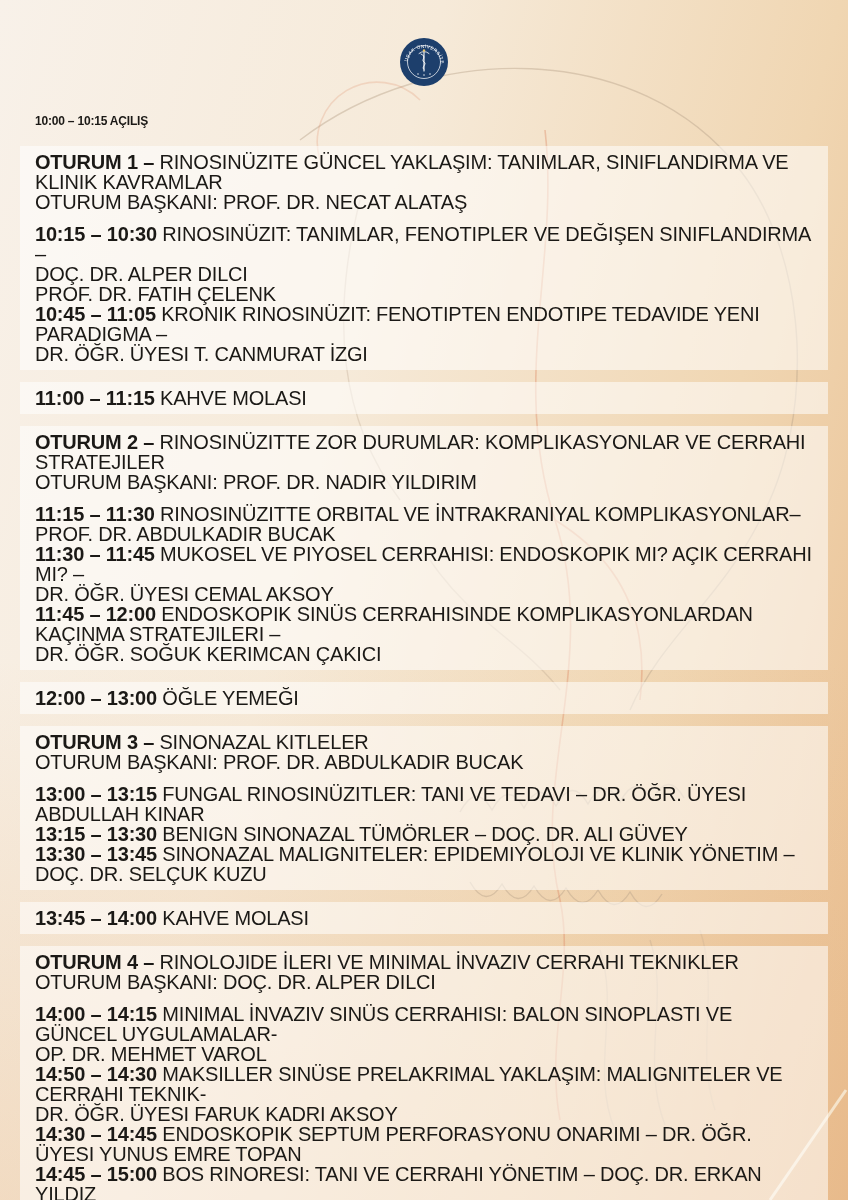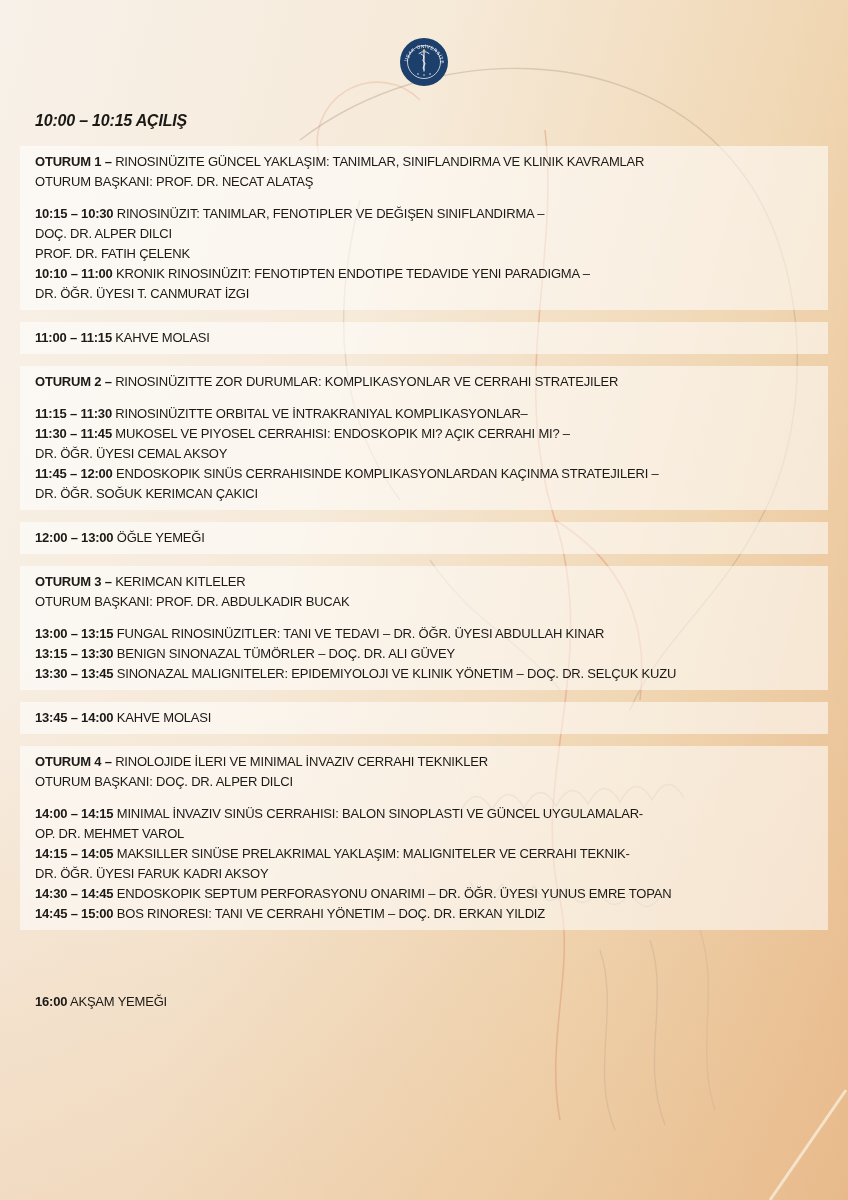--- a/index.html
+++ b/index.html
@@ -17,7 +17,7 @@
   .content{position:relative;}
   .logo-wrap{width:48px;height:48px;margin:38px auto 0 auto;}
   .opening{margin:24px 20px 14px 35px;}
-  .opening .row{font-weight:bold;font-size:16px;line-height:22px;font-style:italic;}
+  .opening .row{font-weight:bold;font-size:12px;line-height:22px;}
   .box{
     background:rgba(255,255,255,0.55);
     margin:0 20px 12px 20px;

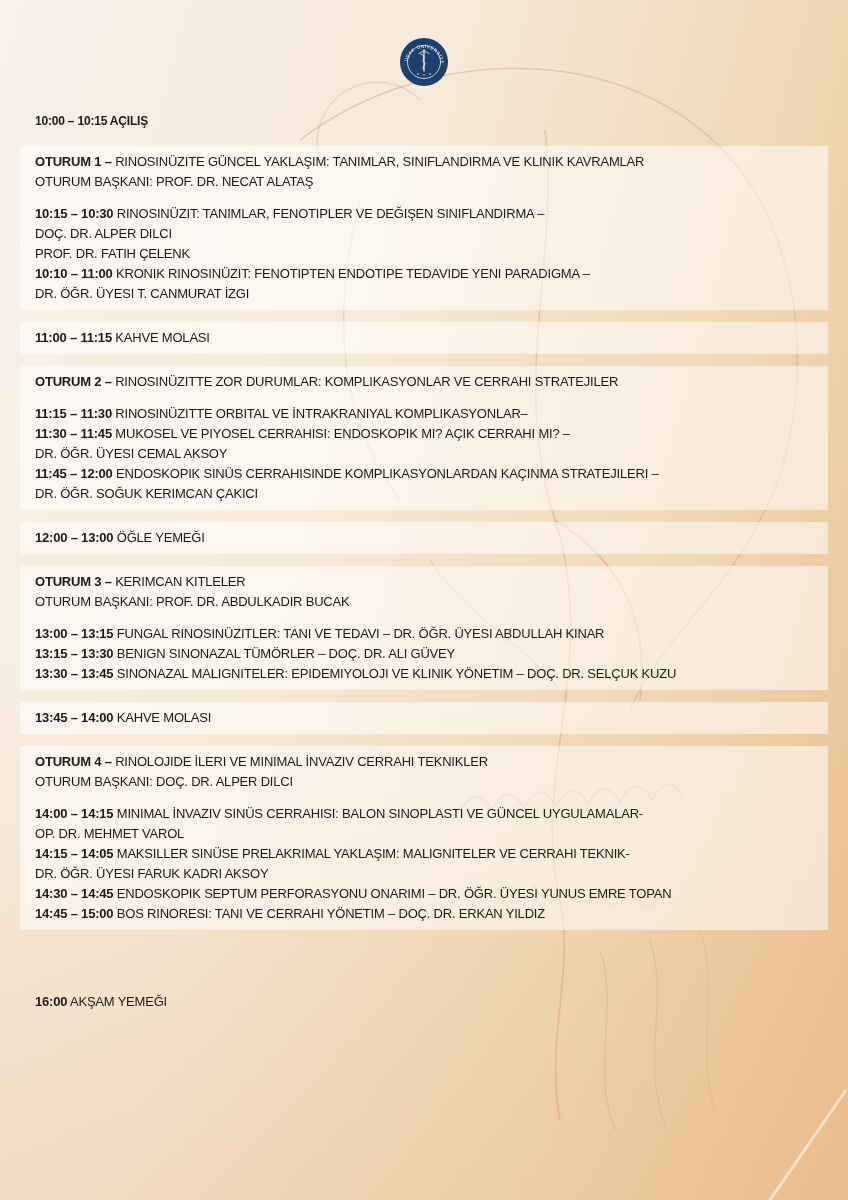--- a/index.html
+++ b/index.html
@@ -23,7 +23,7 @@
     margin:0 20px 12px 20px;
     padding:6px 15px;
   }
-  .row{margin:0;font-size:13px;line-height:20px;letter-spacing:-0.2px;white-space:normal;}
+  .row{margin:0;font-size:20px;line-height:20px;letter-spacing:-0.2px;white-space:normal;}
   .b{font-weight:bold;}
   .gap{height:12px;}
   .closing-space{height:36px;}

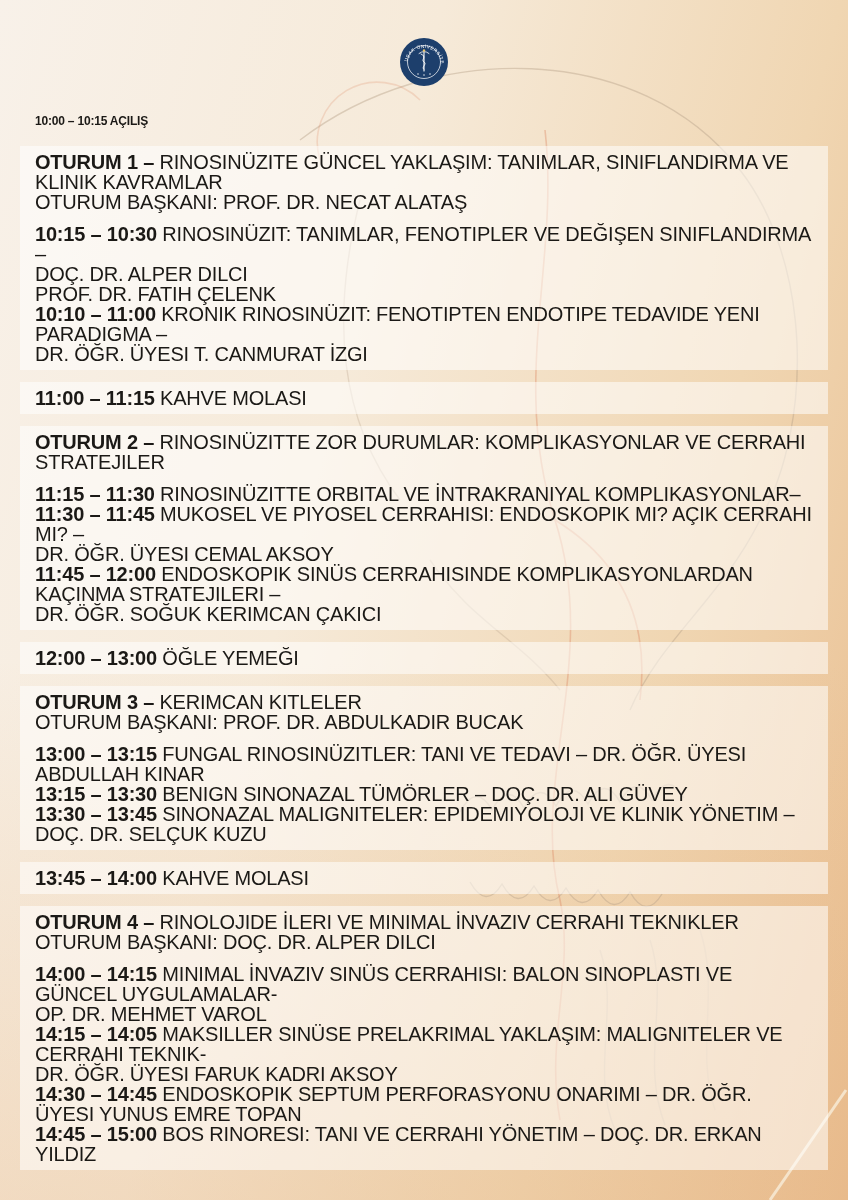--- a/index.html
+++ b/index.html
@@ -87,7 +87,7 @@
       <p class="row"><span class="b">10:15 – 10:30</span><span> RINOSINÜZIT: TANIMLAR, FENOTIPLER VE DEĞIŞEN SINIFLANDIRMA –</span></p>
       <p class="row"><span class="b"></span><span>DOÇ. DR. ALPER DILCI</span></p>
       <p class="row"><span class="b"></span><span>PROF. DR. FATIH ÇELENK</span></p>
-      <p class="row"><span class="b">10:10 – 11:00</span><span> KRONIK RINOSINÜZIT: FENOTIPTEN ENDOTIPE TEDAVIDE YENI PARADIGMA –</span></p>
+      <p class="row"><span class="b">10:45 – 11:05</span><span> KRONIK RINOSINÜZIT: FENOTIPTEN ENDOTIPE TEDAVIDE YENI PARADIGMA –</span></p>
       <p class="row"><span class="b"></span><span> DR. ÖĞR. ÜYESI T. CANMURAT İZGI</span></p>
     </div>
 

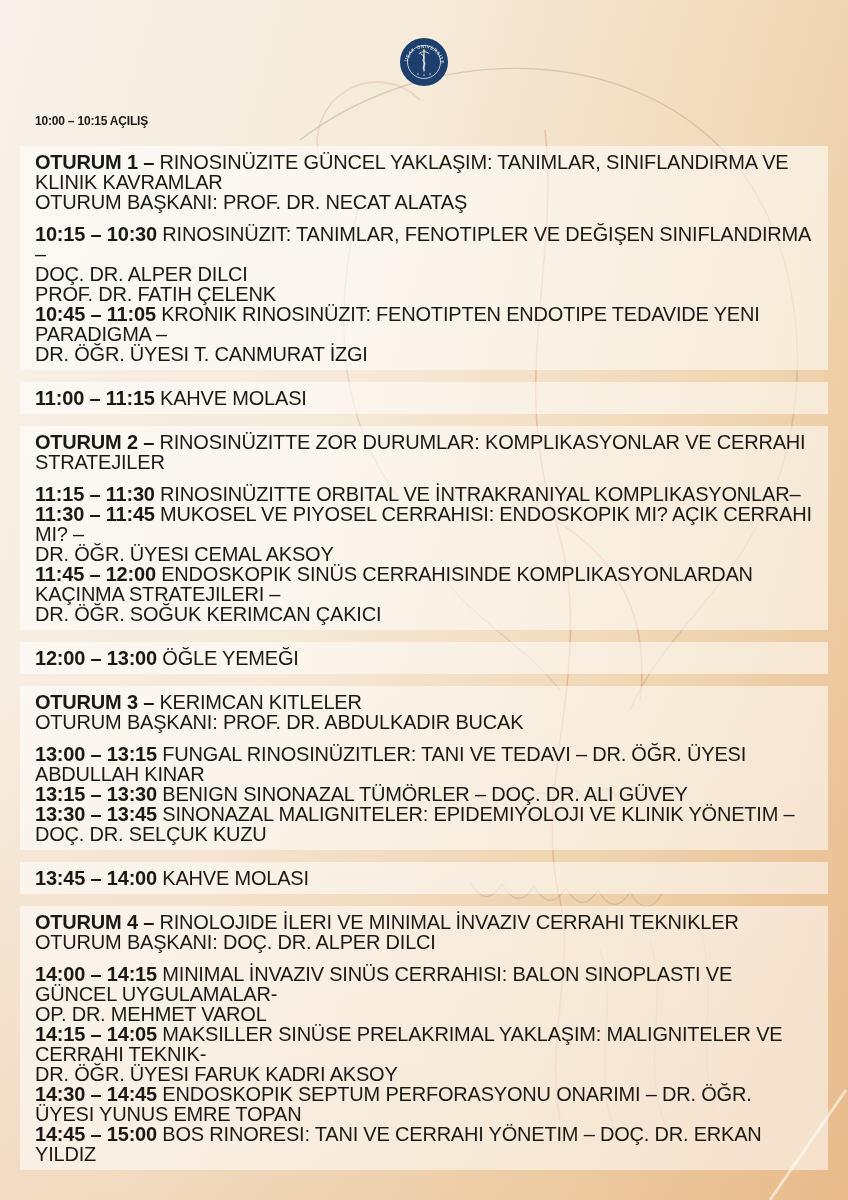--- a/index.html
+++ b/index.html
@@ -97,6 +97,7 @@
 
     <div class="box">
       <p class="row"><span class="b">OTURUM 2 –</span><span> RINOSINÜZITTE ZOR DURUMLAR: KOMPLIKASYONLAR VE CERRAHI STRATEJILER</span></p>
+      <p class="row">OTURUM BAŞKANI: PROF. DR. NADIR YILDIRIM</p>
       <div class="gap"></div>
       <p class="row"><span class="b">11:15 – 11:30</span><span> RINOSINÜZITTE ORBITAL VE İNTRAKRANIYAL KOMPLIKASYONLAR–</span></p>
       <p class="row"><span class="b">11:30 – 11:45</span><span> MUKOSEL VE PIYOSEL CERRAHISI: ENDOSKOPIK MI? AÇIK CERRAHI MI? –</span></p>

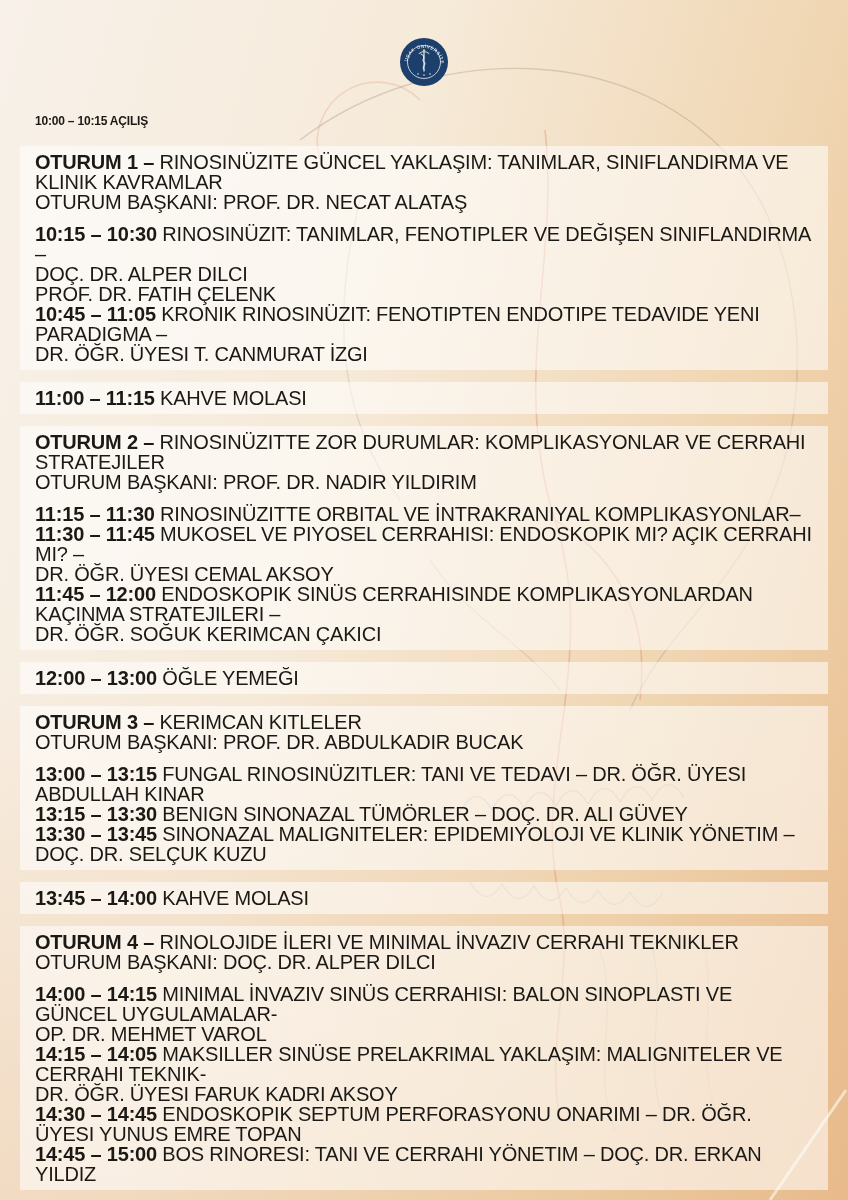--- a/index.html
+++ b/index.html
@@ -100,6 +100,7 @@
       <p class="row">OTURUM BAŞKANI: PROF. DR. NADIR YILDIRIM</p>
       <div class="gap"></div>
       <p class="row"><span class="b">11:15 – 11:30</span><span> RINOSINÜZITTE ORBITAL VE İNTRAKRANIYAL KOMPLIKASYONLAR–</span></p>
+      <p class="row"><span class="b"></span><span>PROF. DR. ABDULKADIR BUCAK</span></p>
       <p class="row"><span class="b">11:30 – 11:45</span><span> MUKOSEL VE PIYOSEL CERRAHISI: ENDOSKOPIK MI? AÇIK CERRAHI MI? –</span></p>
       <p class="row"><span class="b"></span><span> DR. ÖĞR. ÜYESI CEMAL AKSOY</span></p>
       <p class="row"><span class="b">11:45 – 12:00</span><span> ENDOSKOPIK SINÜS CERRAHISINDE KOMPLIKASYONLARDAN KAÇINMA STRATEJILERI –</span></p>

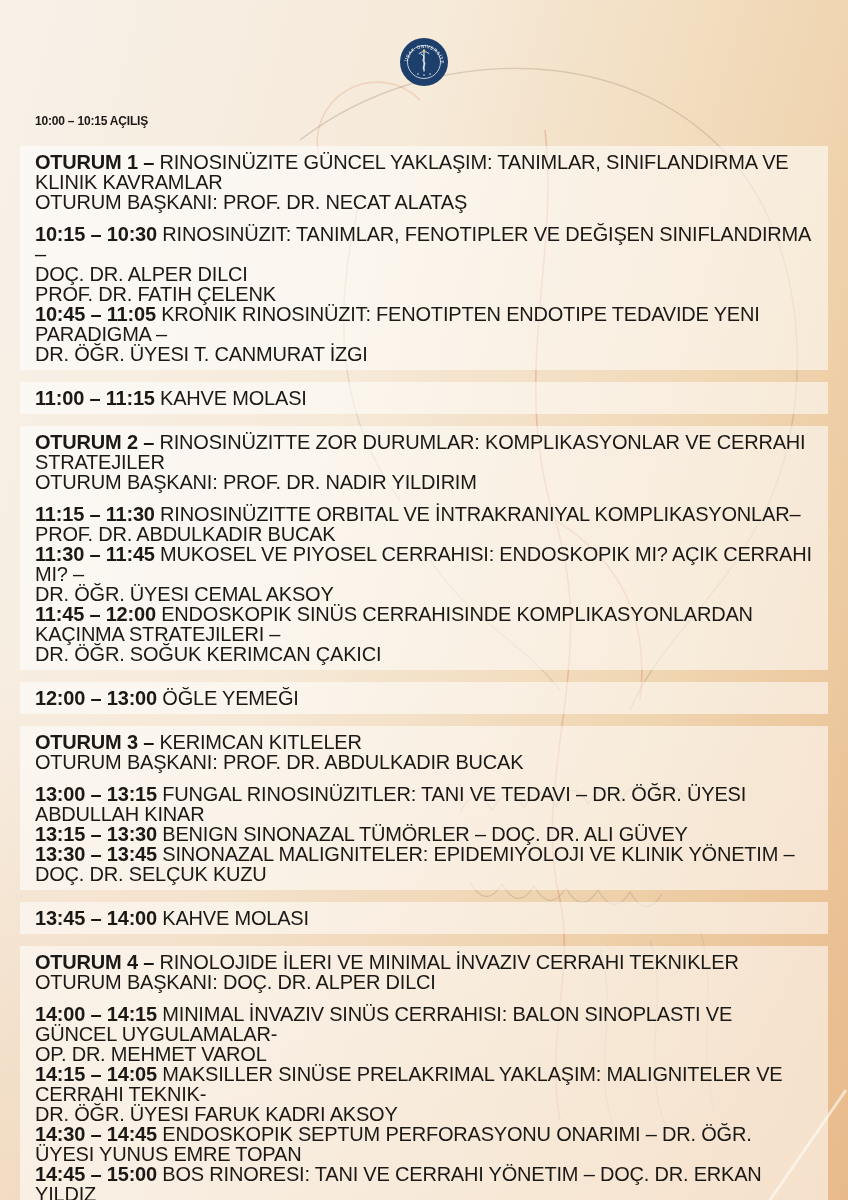--- a/index.html
+++ b/index.html
@@ -112,7 +112,7 @@
     </div>
 
     <div class="box">
-      <p class="row"><span class="b">OTURUM 3 –</span><span> KERIMCAN KITLELER</span></p>
+      <p class="row"><span class="b">OTURUM 3 –</span><span> SINONAZAL KITLELER</span></p>
       <p class="row">OTURUM BAŞKANI: PROF. DR. ABDULKADIR BUCAK</p>
       <div class="gap"></div>
       <p class="row"><span class="b">13:00 – 13:15</span><span> FUNGAL RINOSINÜZITLER: TANI VE TEDAVI – DR. ÖĞR. ÜYESI ABDULLAH KINAR</span></p>

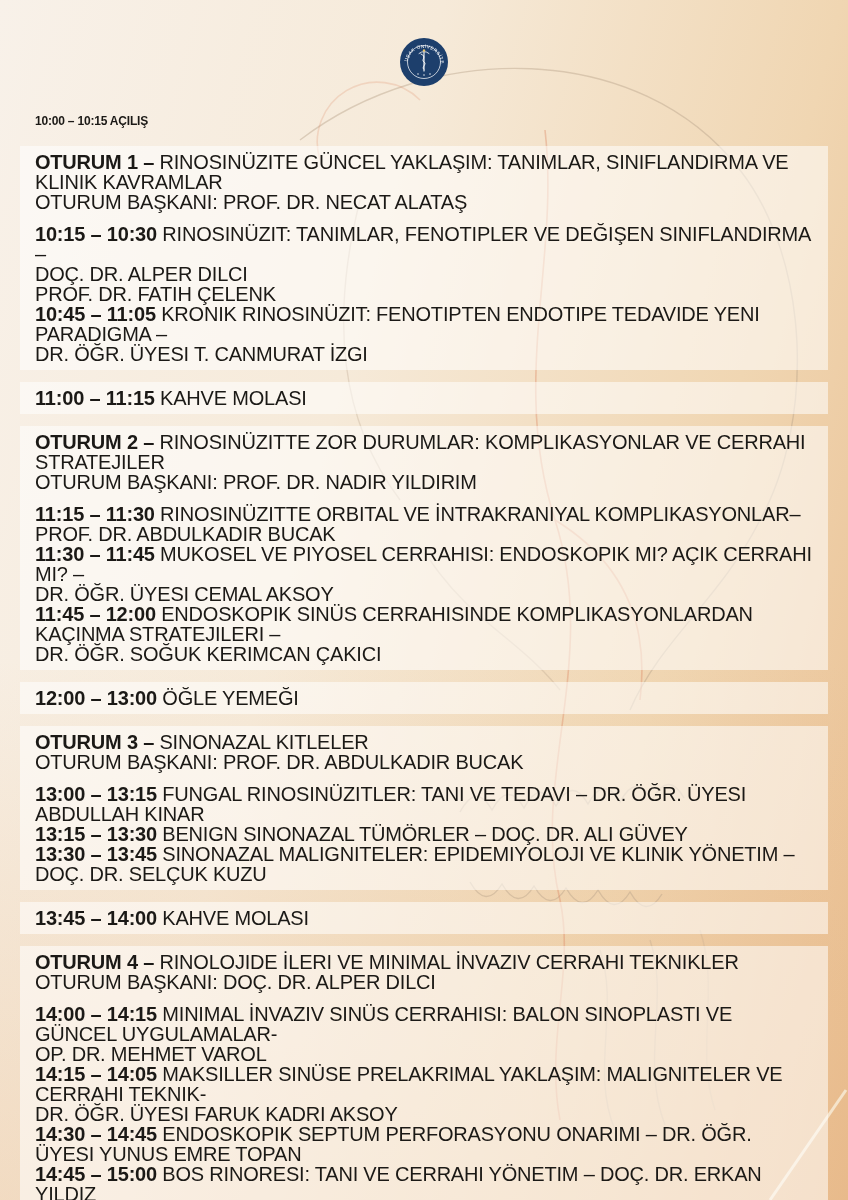--- a/index.html
+++ b/index.html
@@ -130,7 +130,7 @@
       <div class="gap"></div>
       <p class="row"><span class="b">14:00 – 14:15</span><span> MINIMAL İNVAZIV SINÜS CERRAHISI: BALON SINOPLASTI VE GÜNCEL UYGULAMALAR-</span></p>
       <p class="row"><span class="b"></span><span>OP. DR. MEHMET VAROL</span></p>
-      <p class="row"><span class="b">14:15 – 14:05</span><span> MAKSILLER SINÜSE PRELAKRIMAL YAKLAŞIM: MALIGNITELER VE CERRAHI TEKNIK-</span></p>
+      <p class="row"><span class="b">14:50 – 14:30</span><span> MAKSILLER SINÜSE PRELAKRIMAL YAKLAŞIM: MALIGNITELER VE CERRAHI TEKNIK-</span></p>
       <p class="row"><span class="b"></span><span>DR. ÖĞR. ÜYESI FARUK KADRI AKSOY</span></p>
       <p class="row"><span class="b">14:30 – 14:45</span><span> ENDOSKOPIK SEPTUM PERFORASYONU ONARIMI – DR. ÖĞR. ÜYESI YUNUS EMRE TOPAN</span></p>
       <p class="row"><span class="b">14:45 – 15:00</span><span> BOS RINORESI: TANI VE CERRAHI YÖNETIM – DOÇ. DR. ERKAN YILDIZ</span></p>

